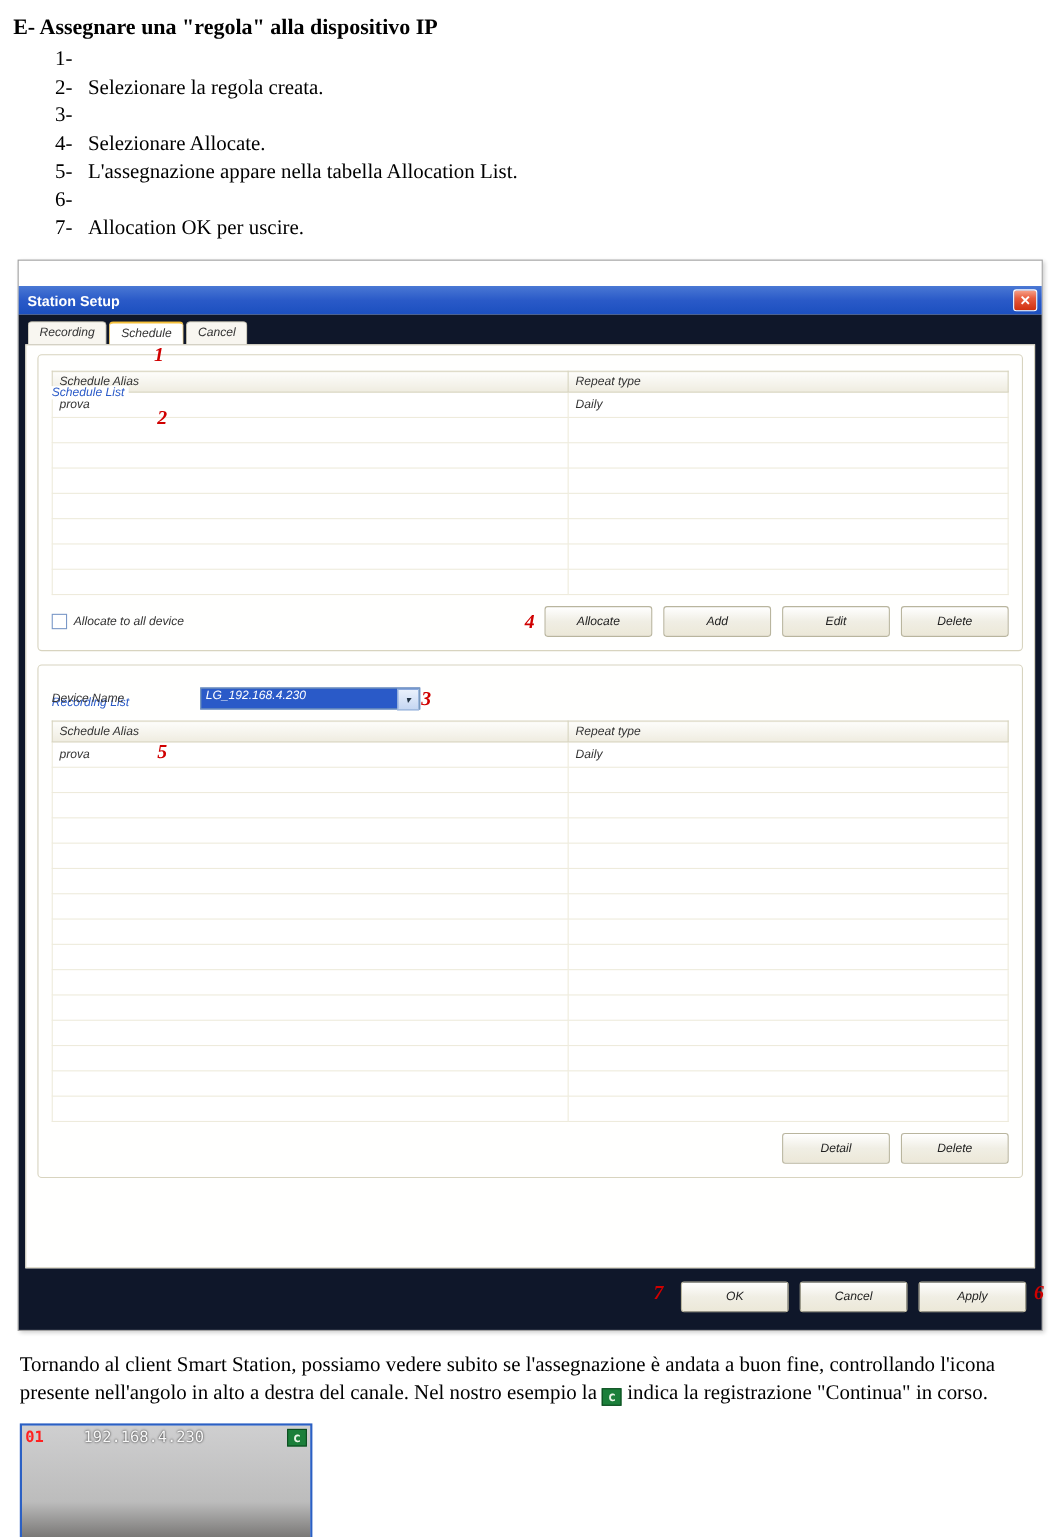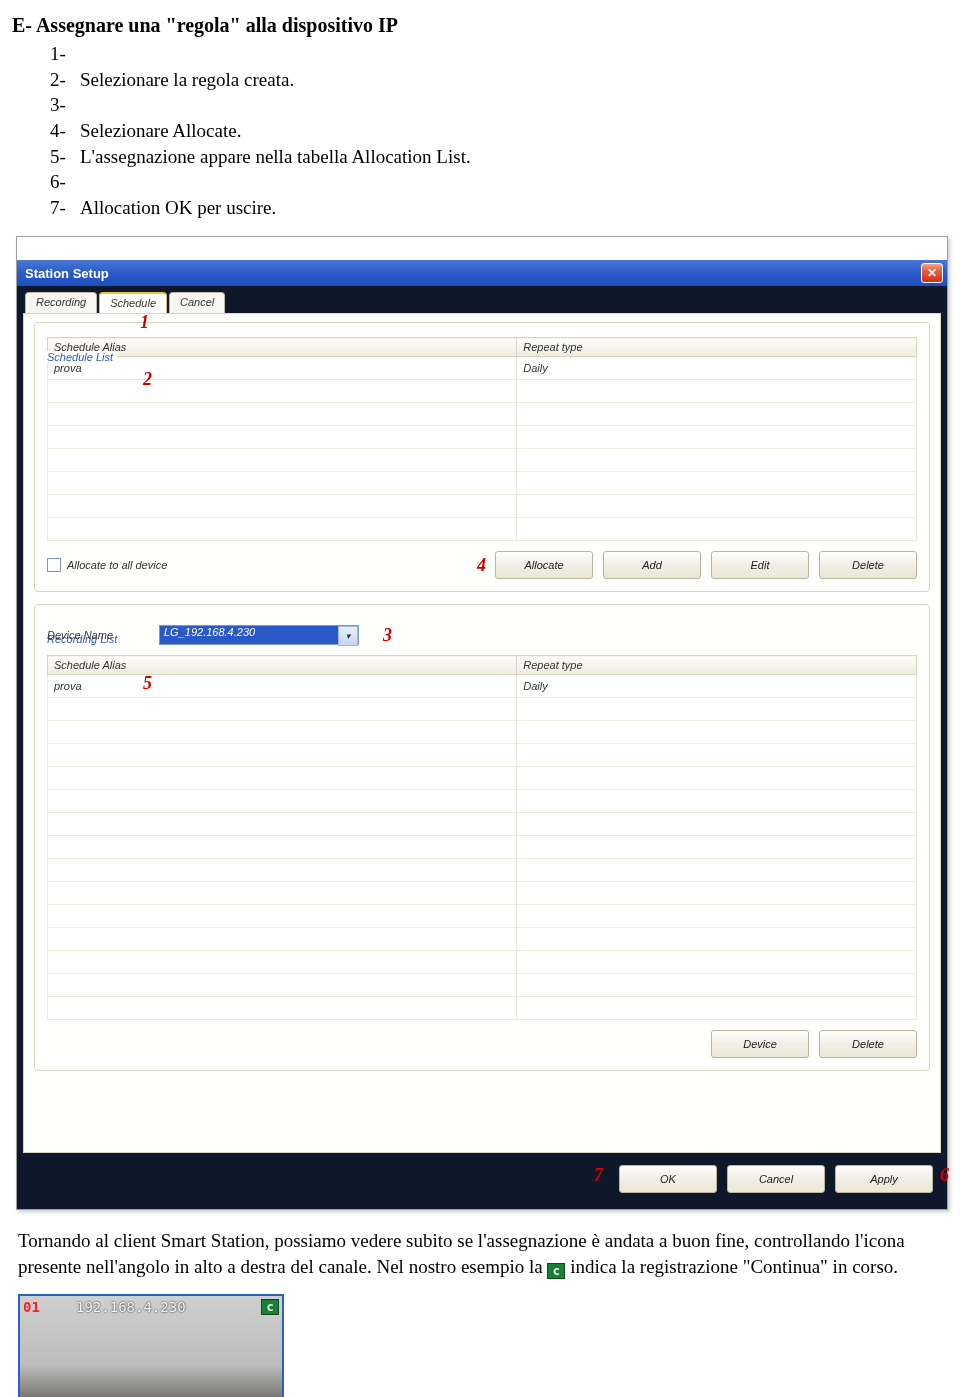--- a/index.html
+++ b/index.html
@@ -194,6 +194,7 @@
     position: relative;
     width: 200px;
     height: 20px;
+    margin-left: 23px;
   }
   .combo-field {
     width: 100%; height: 100%;

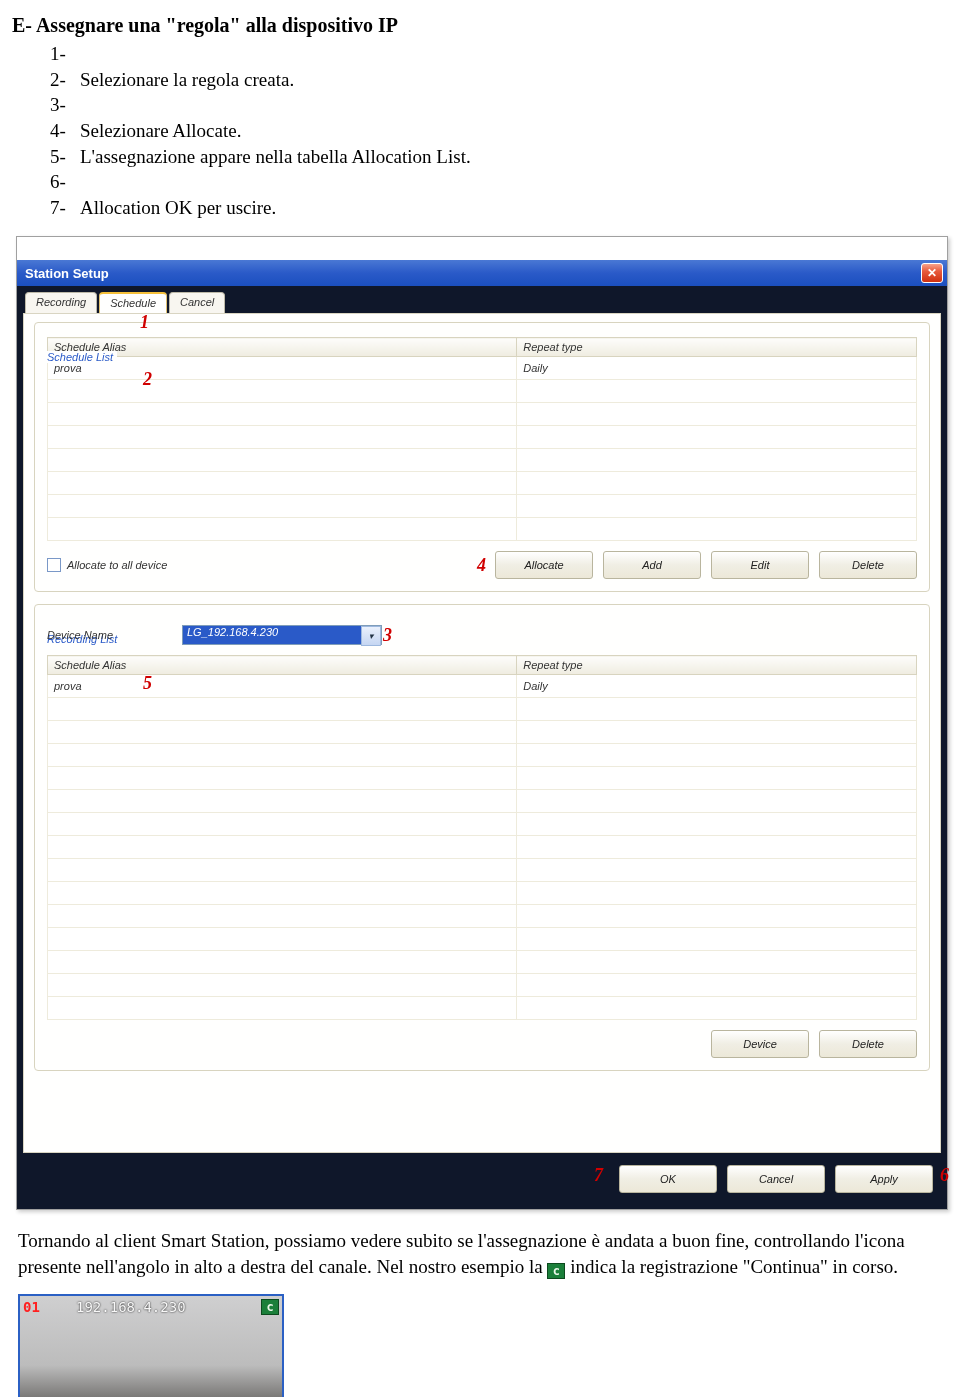--- a/index.html
+++ b/index.html
@@ -491,7 +491,7 @@
 
           <div class="row-checks" style="justify-content:flex-end;">
             <div class="btnrow">
-              <span class="win-btn">Device</span>
+              <span class="win-btn">Detail</span>
               <span class="win-btn">Delete</span>
             </div>
           </div>

